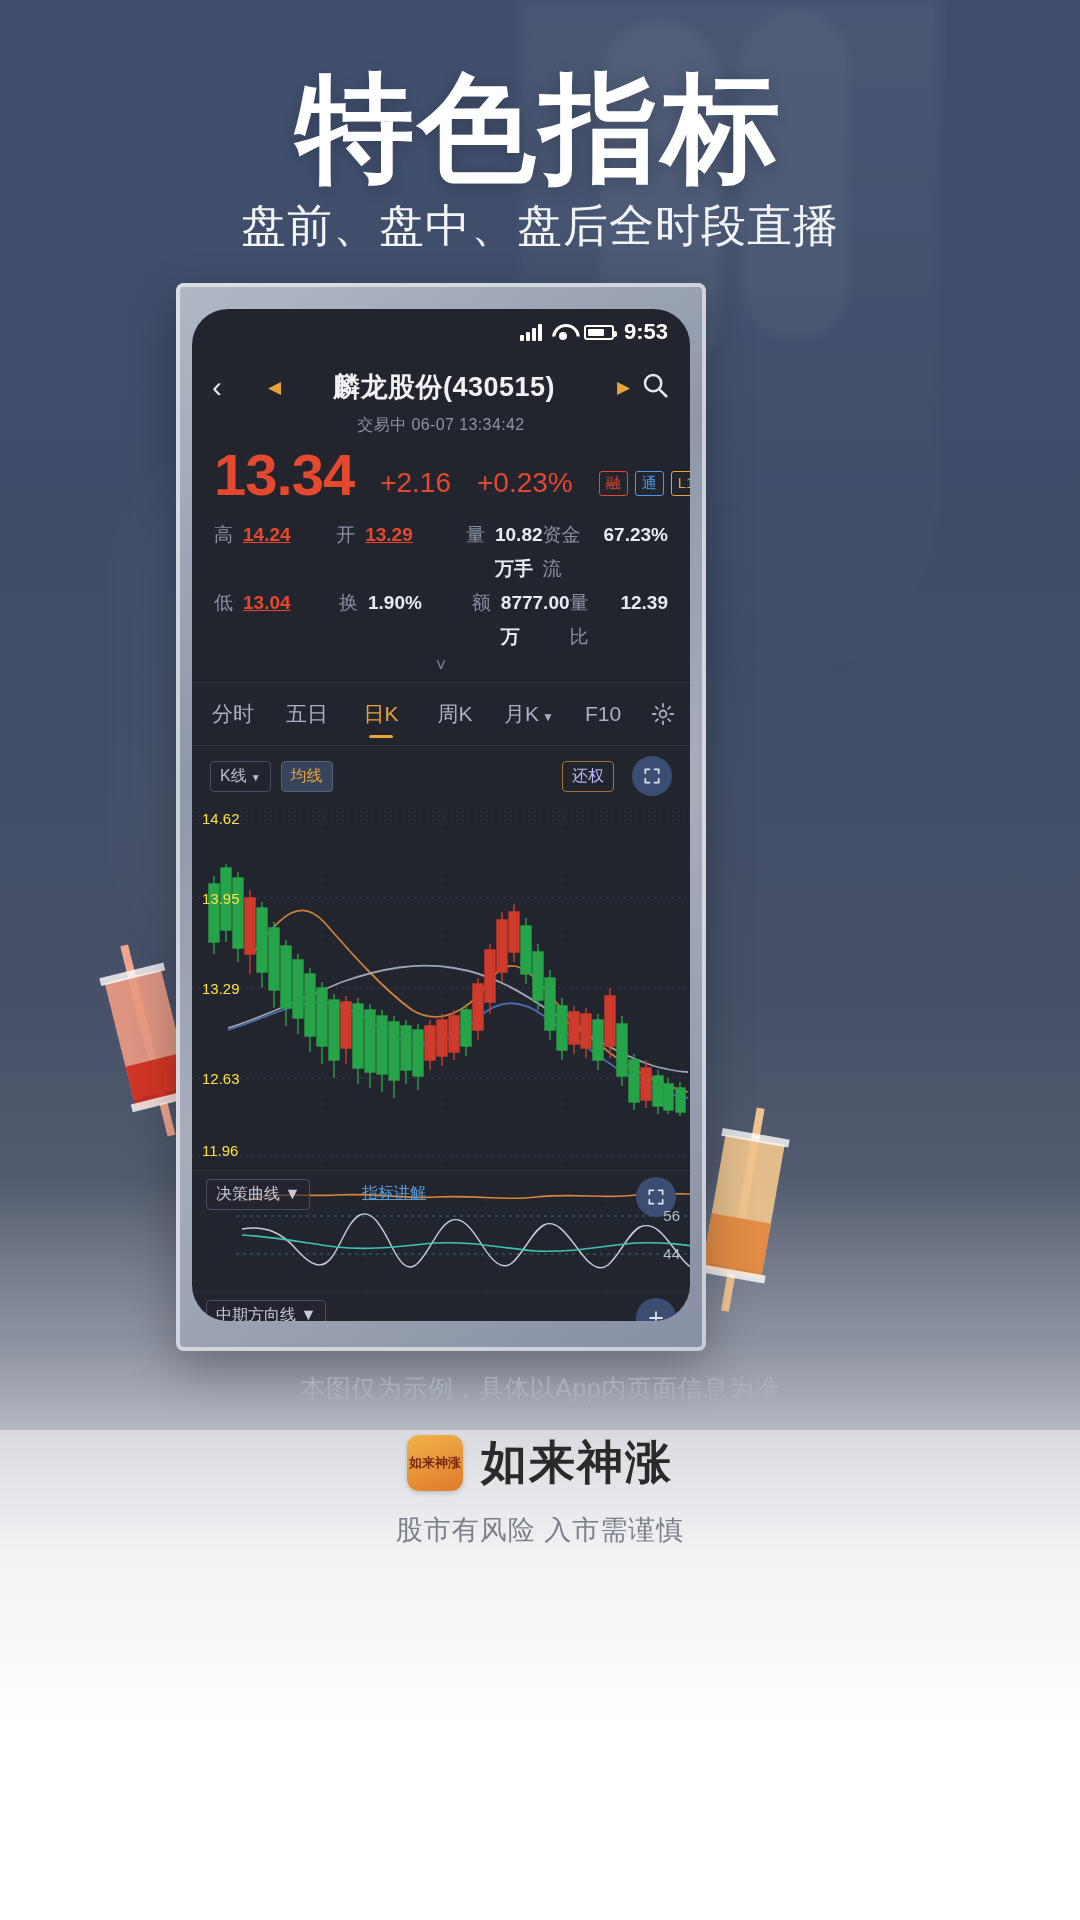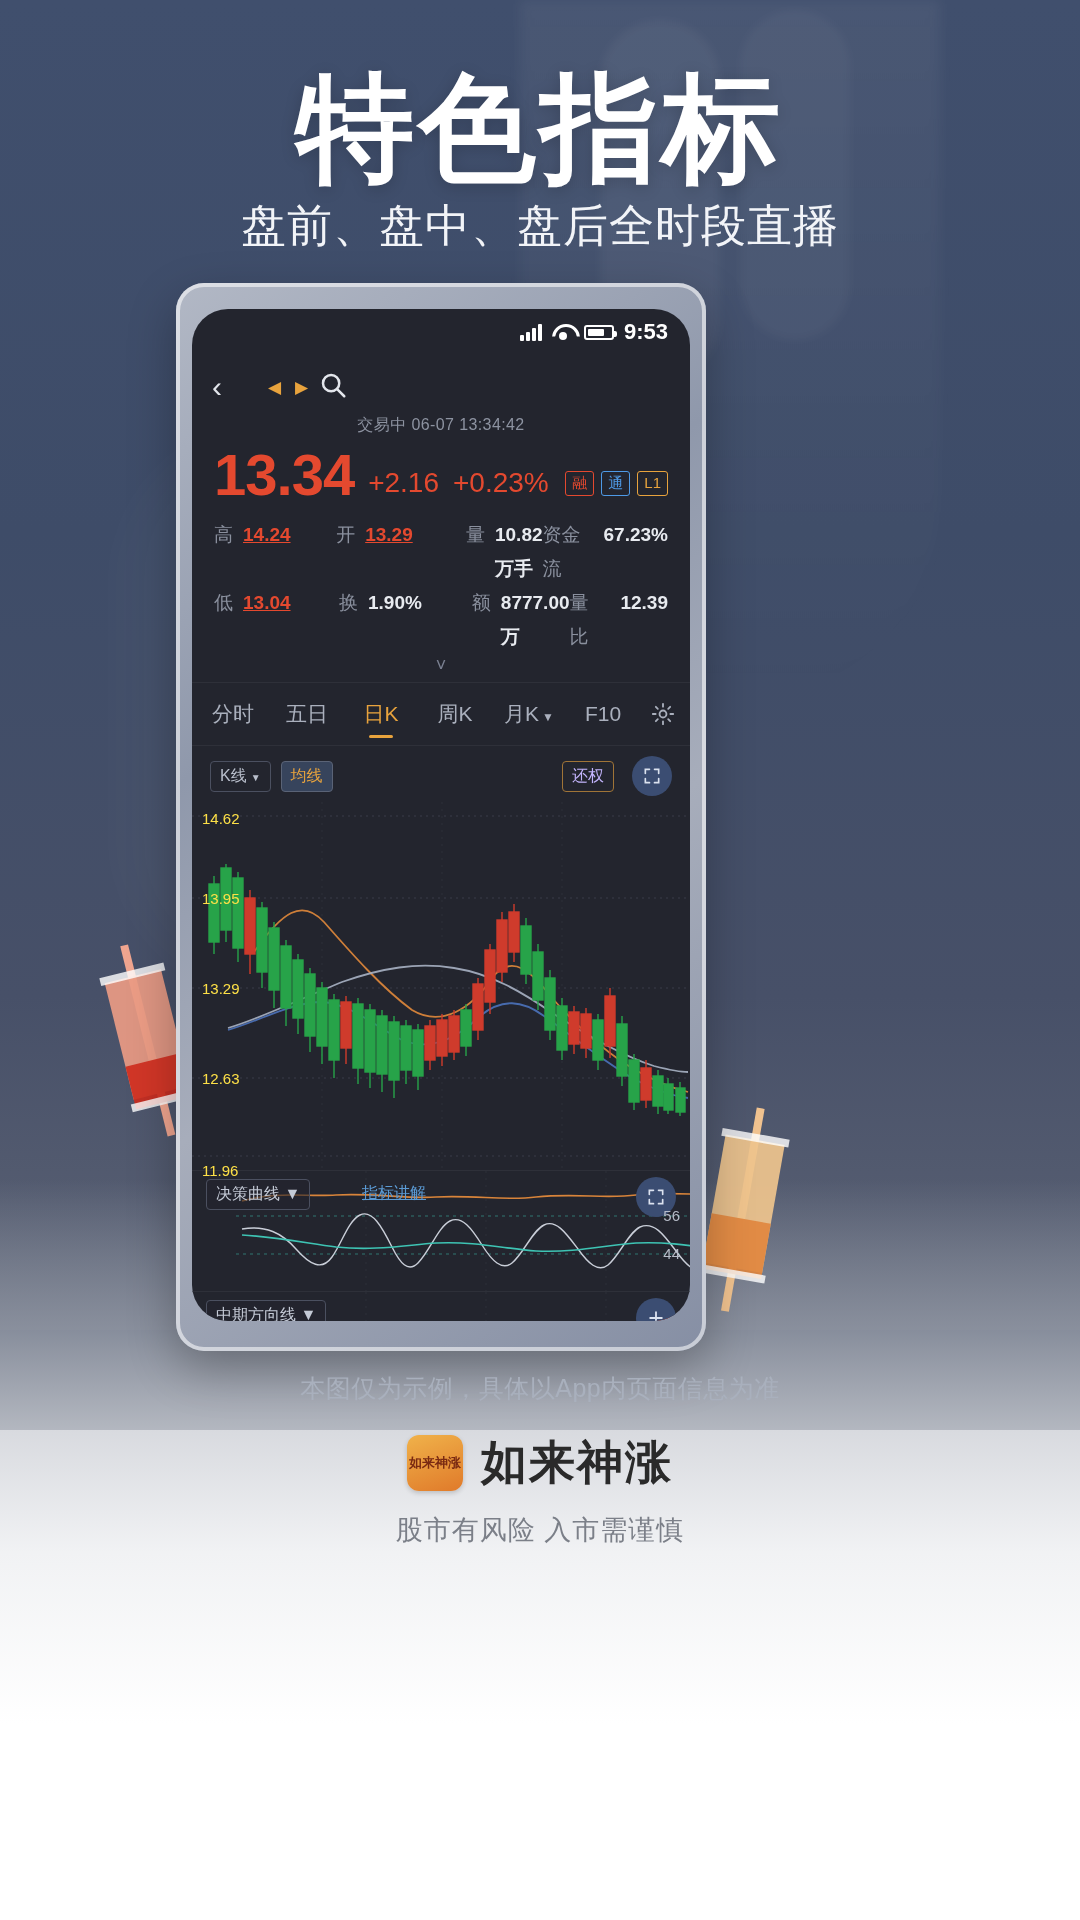--- a/index.html
+++ b/index.html
@@ -57,7 +57,7 @@
   
   .phone{
     position:absolute; left:176px; top:283px; width:530px; height:1068px;
-    border-radius:28px;
+    border-radius:8px;
     background:linear-gradient(145deg,#b2b8c5 0%,#8f98ab 35%,#a7adbb 60%,#868fa4 100%);
     box-shadow:0 0 0 4px rgba(255,255,255,.55) inset, 0 18px 48px rgba(0,0,0,.28);
     padding:26px 16px 30px 16px;

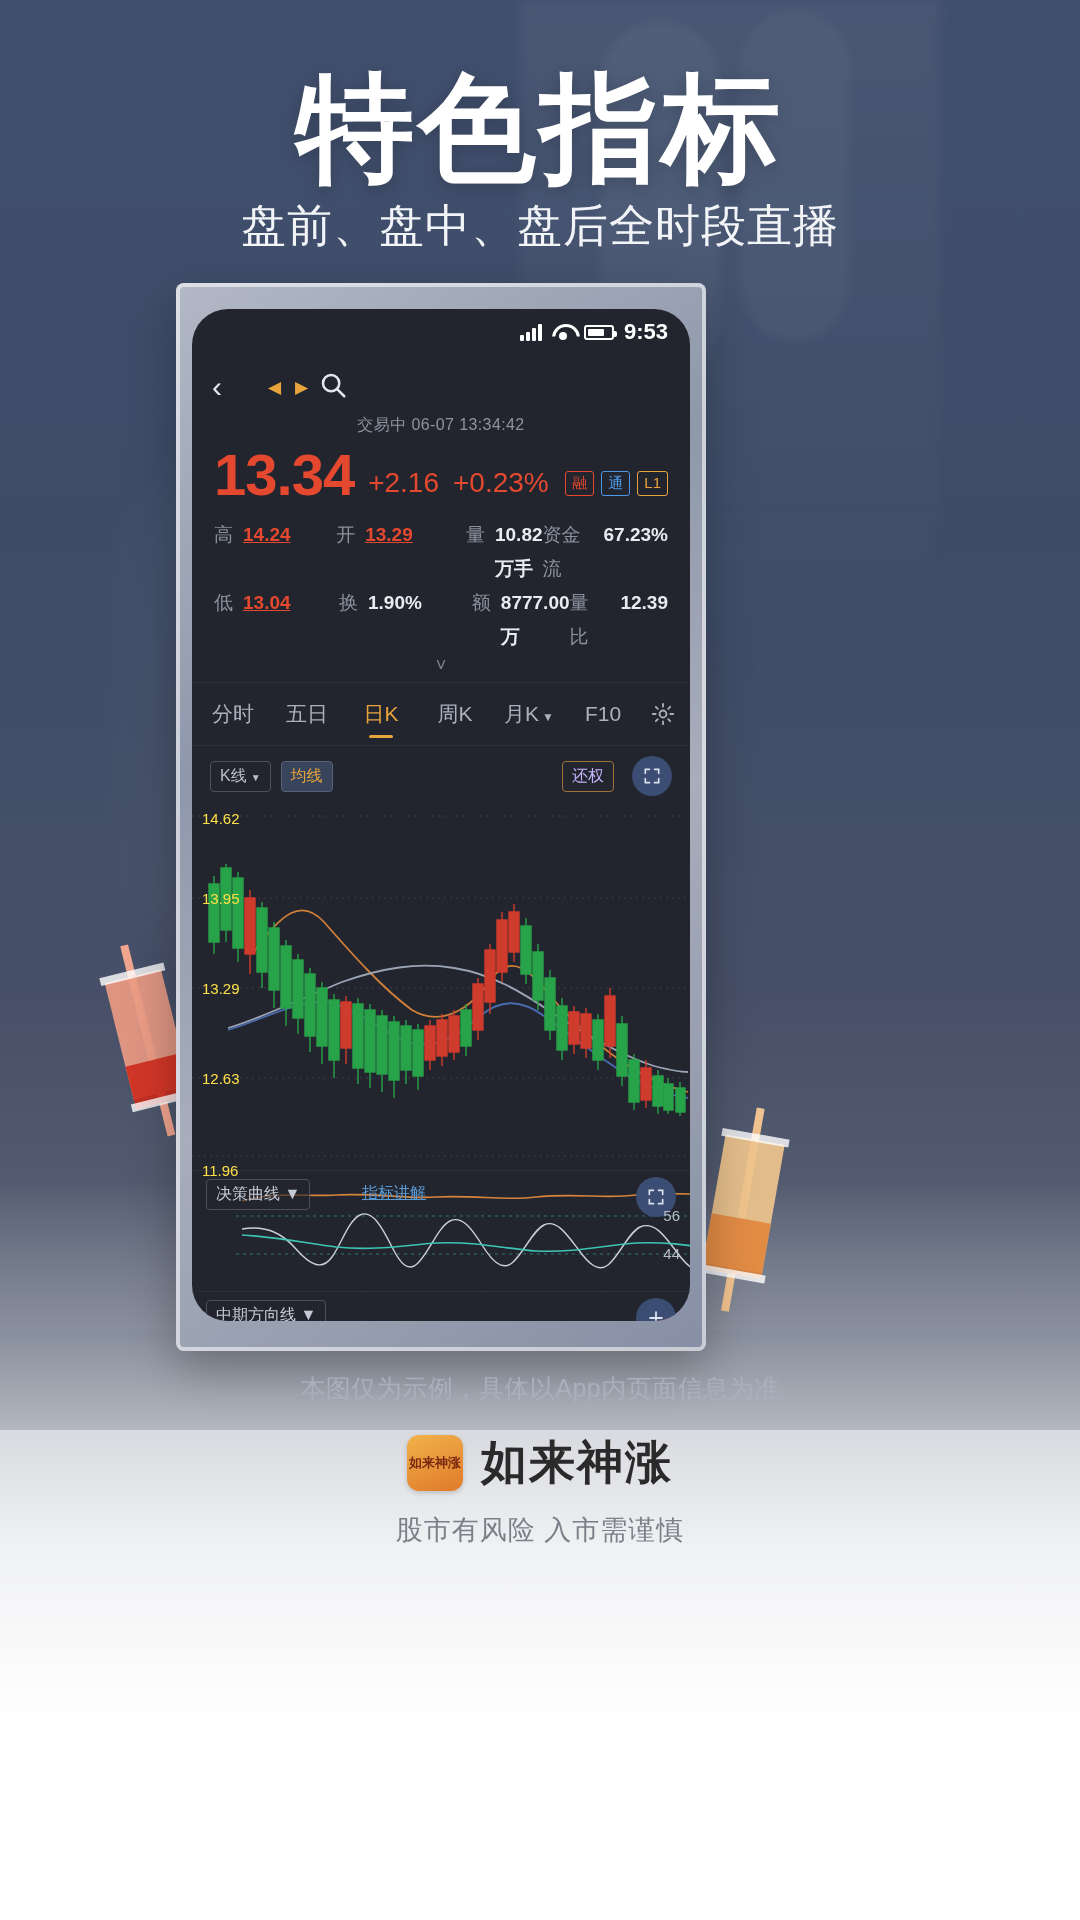--- a/index.html
+++ b/index.html
@@ -260,6 +260,9 @@
     <div class="nav">
       <div class="back">‹</div>
       <div class="arr l">◀</div>
+      <div class="titlewrap">
+        <div class="stock-name">麟龙股份(430515)</div>
+      </div>
       <div class="arr r">▶</div>
       <div class="search">
         <svg viewBox="0 0 24 24" fill="none" stroke="#e3e6ec" stroke-width="2">

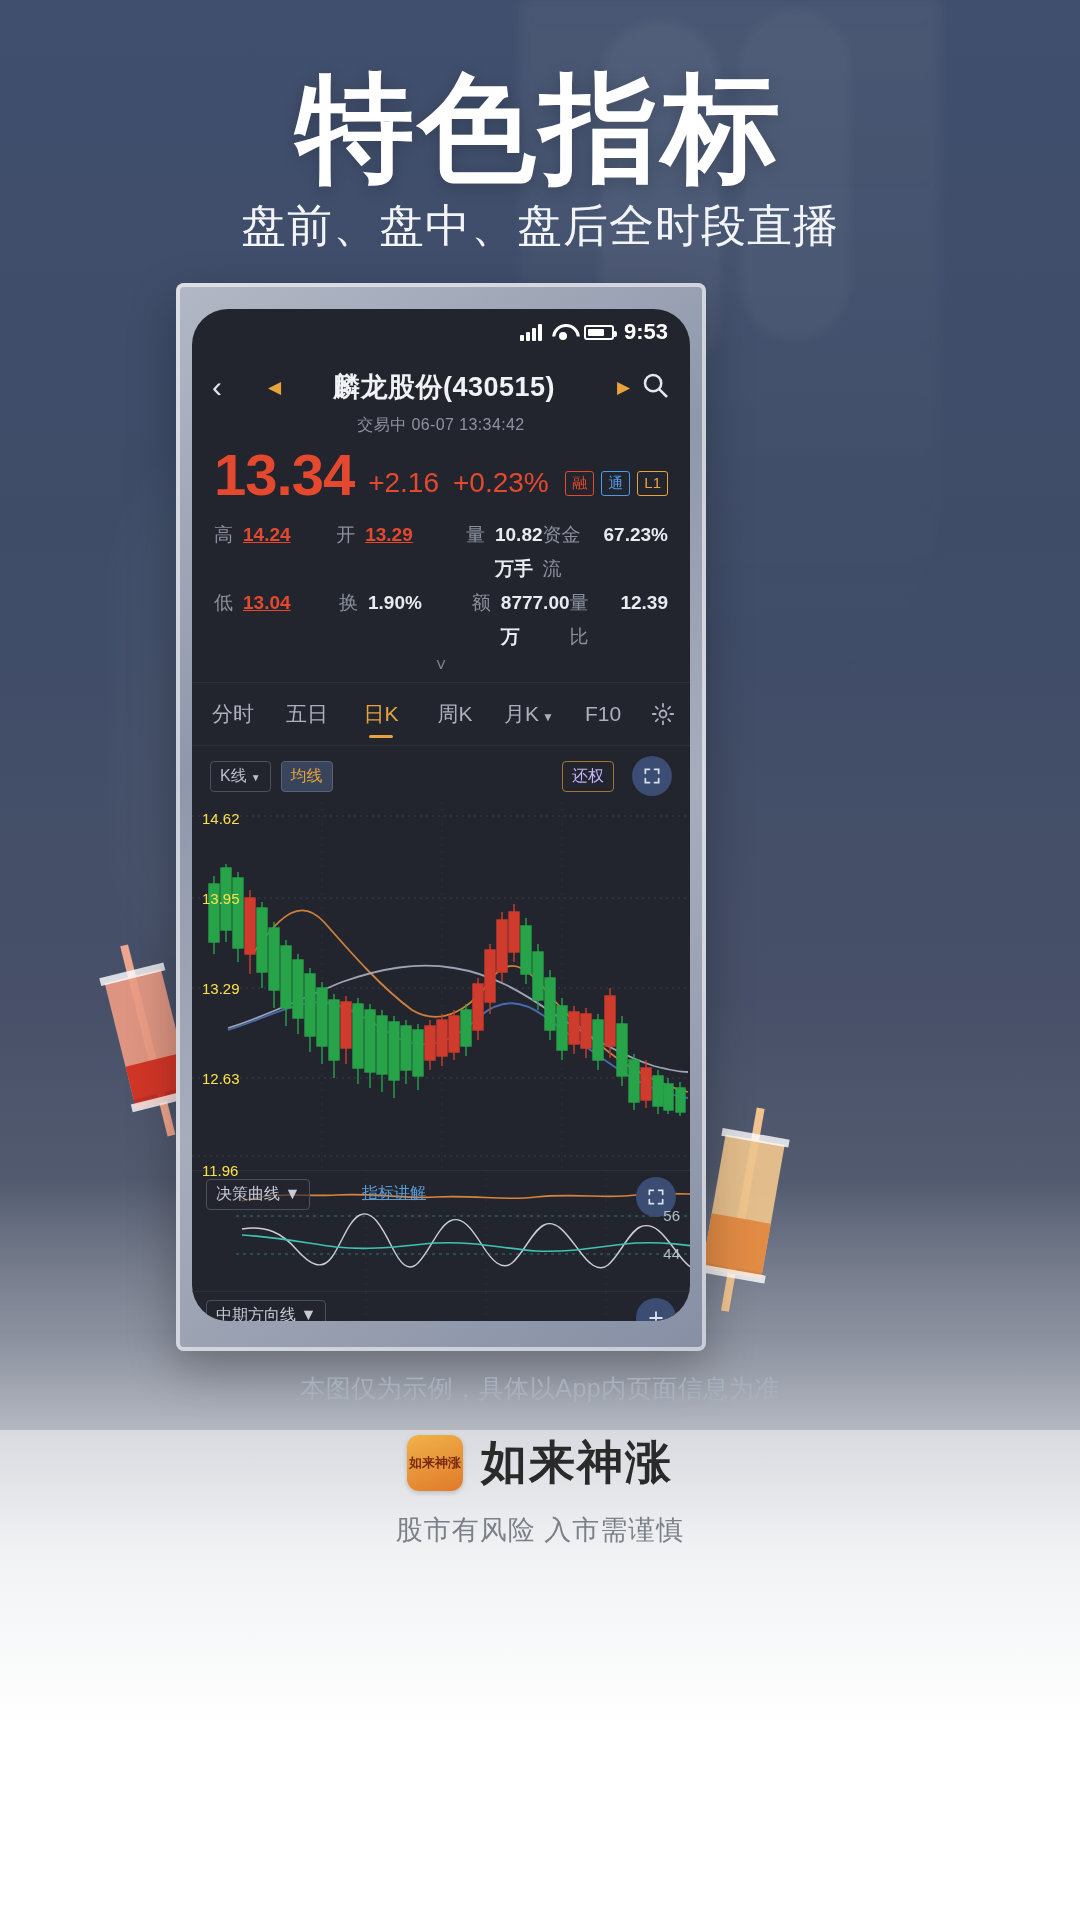--- a/index.html
+++ b/index.html
@@ -106,7 +106,7 @@
 
   
   .pricebox{ padding:10px 22px 6px 22px; }
-  .priceline{ display:flex; align-items:flex-end; gap:14px; }
+  .priceline{ display:flex; align-items:flex-end; gap:26px; }
   .price{ font-size:58px; color:#e4492f; font-weight:bold; line-height:1; letter-spacing:-1px;}
   .chg{ font-size:28px; color:#e4492f; padding-bottom:5px; }
   .badges{ margin-left:auto; display:flex; gap:7px; padding-bottom:8px; }

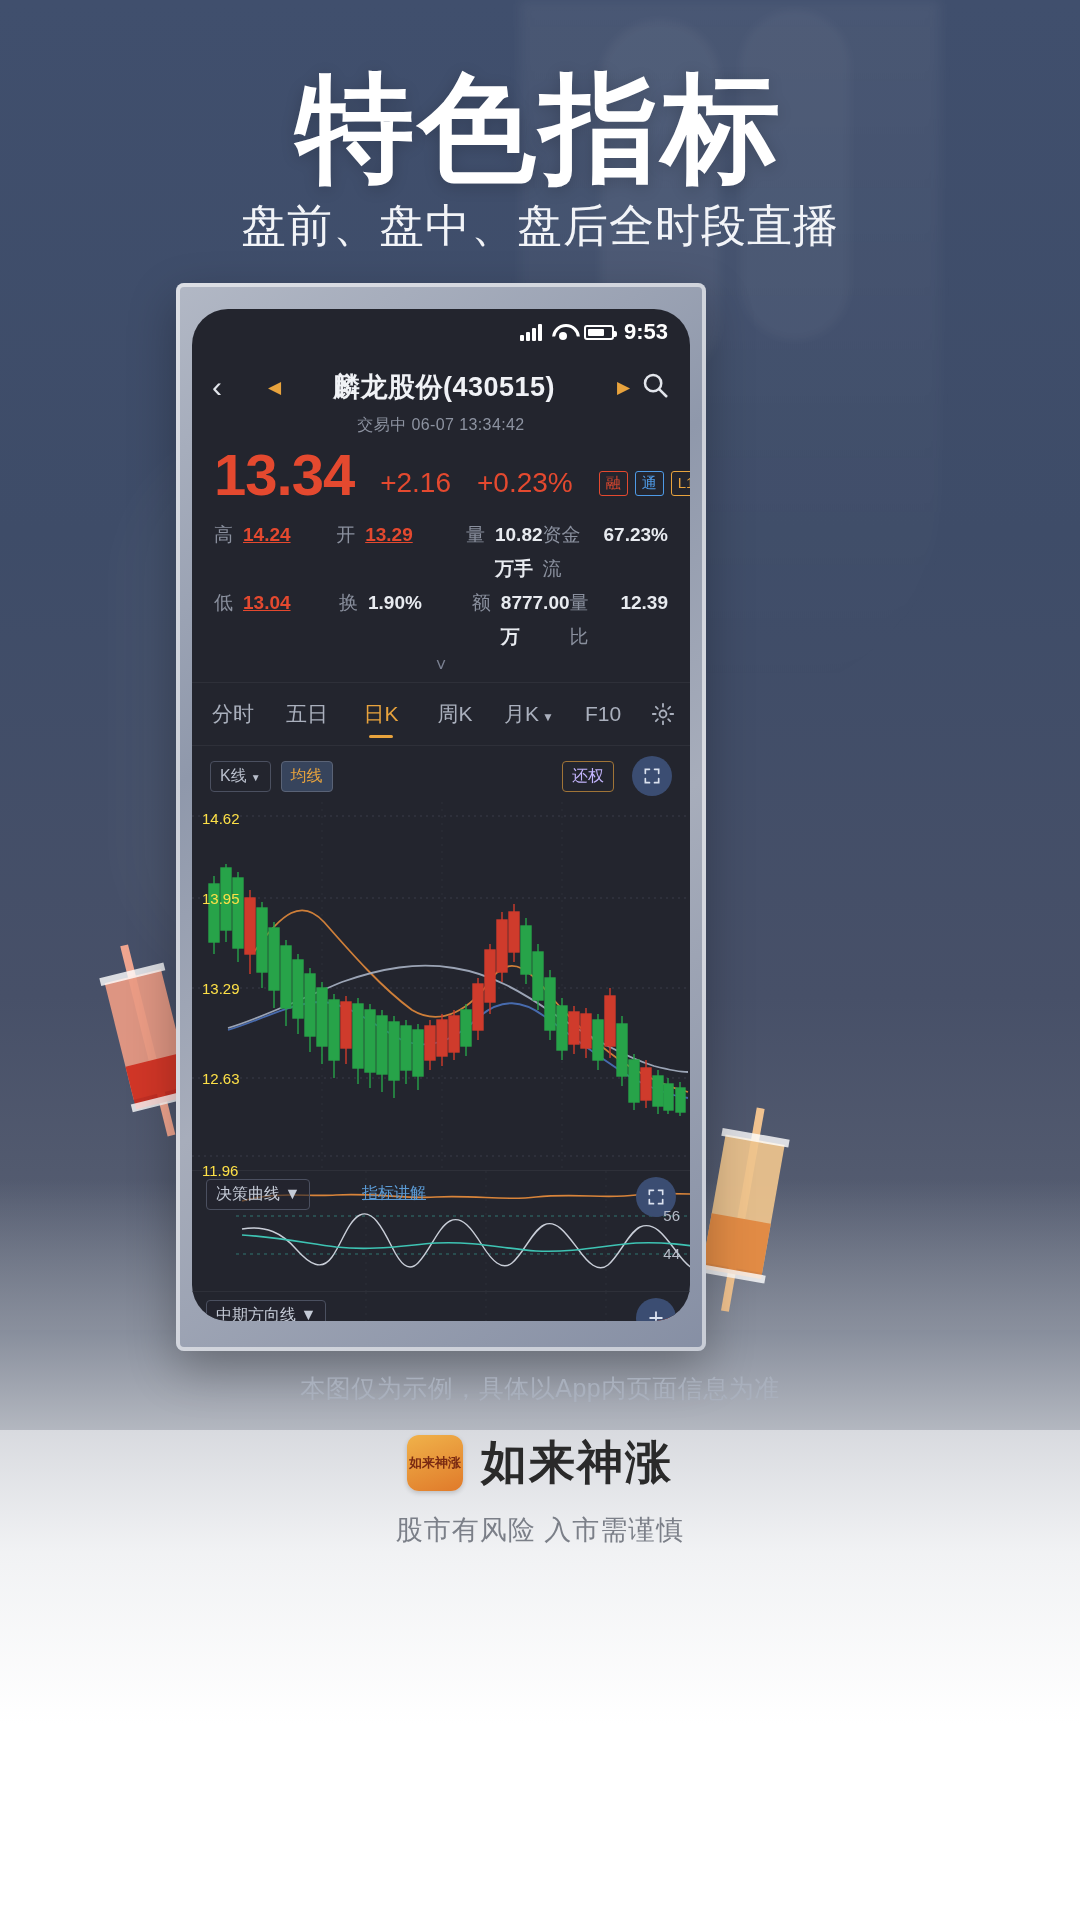--- a/index.html
+++ b/index.html
@@ -492,7 +492,7 @@
       <div class="ylab" style="top:88px">13.95</div>
       <div class="ylab" style="top:178px">13.29</div>
       <div class="ylab" style="top:268px">12.63</div>
-      <div class="ylab" style="top:360px">11.96</div>
+      <div class="ylab" style="top:340px">11.96</div>
     </div>
 
     <div class="panel-sep"></div>

